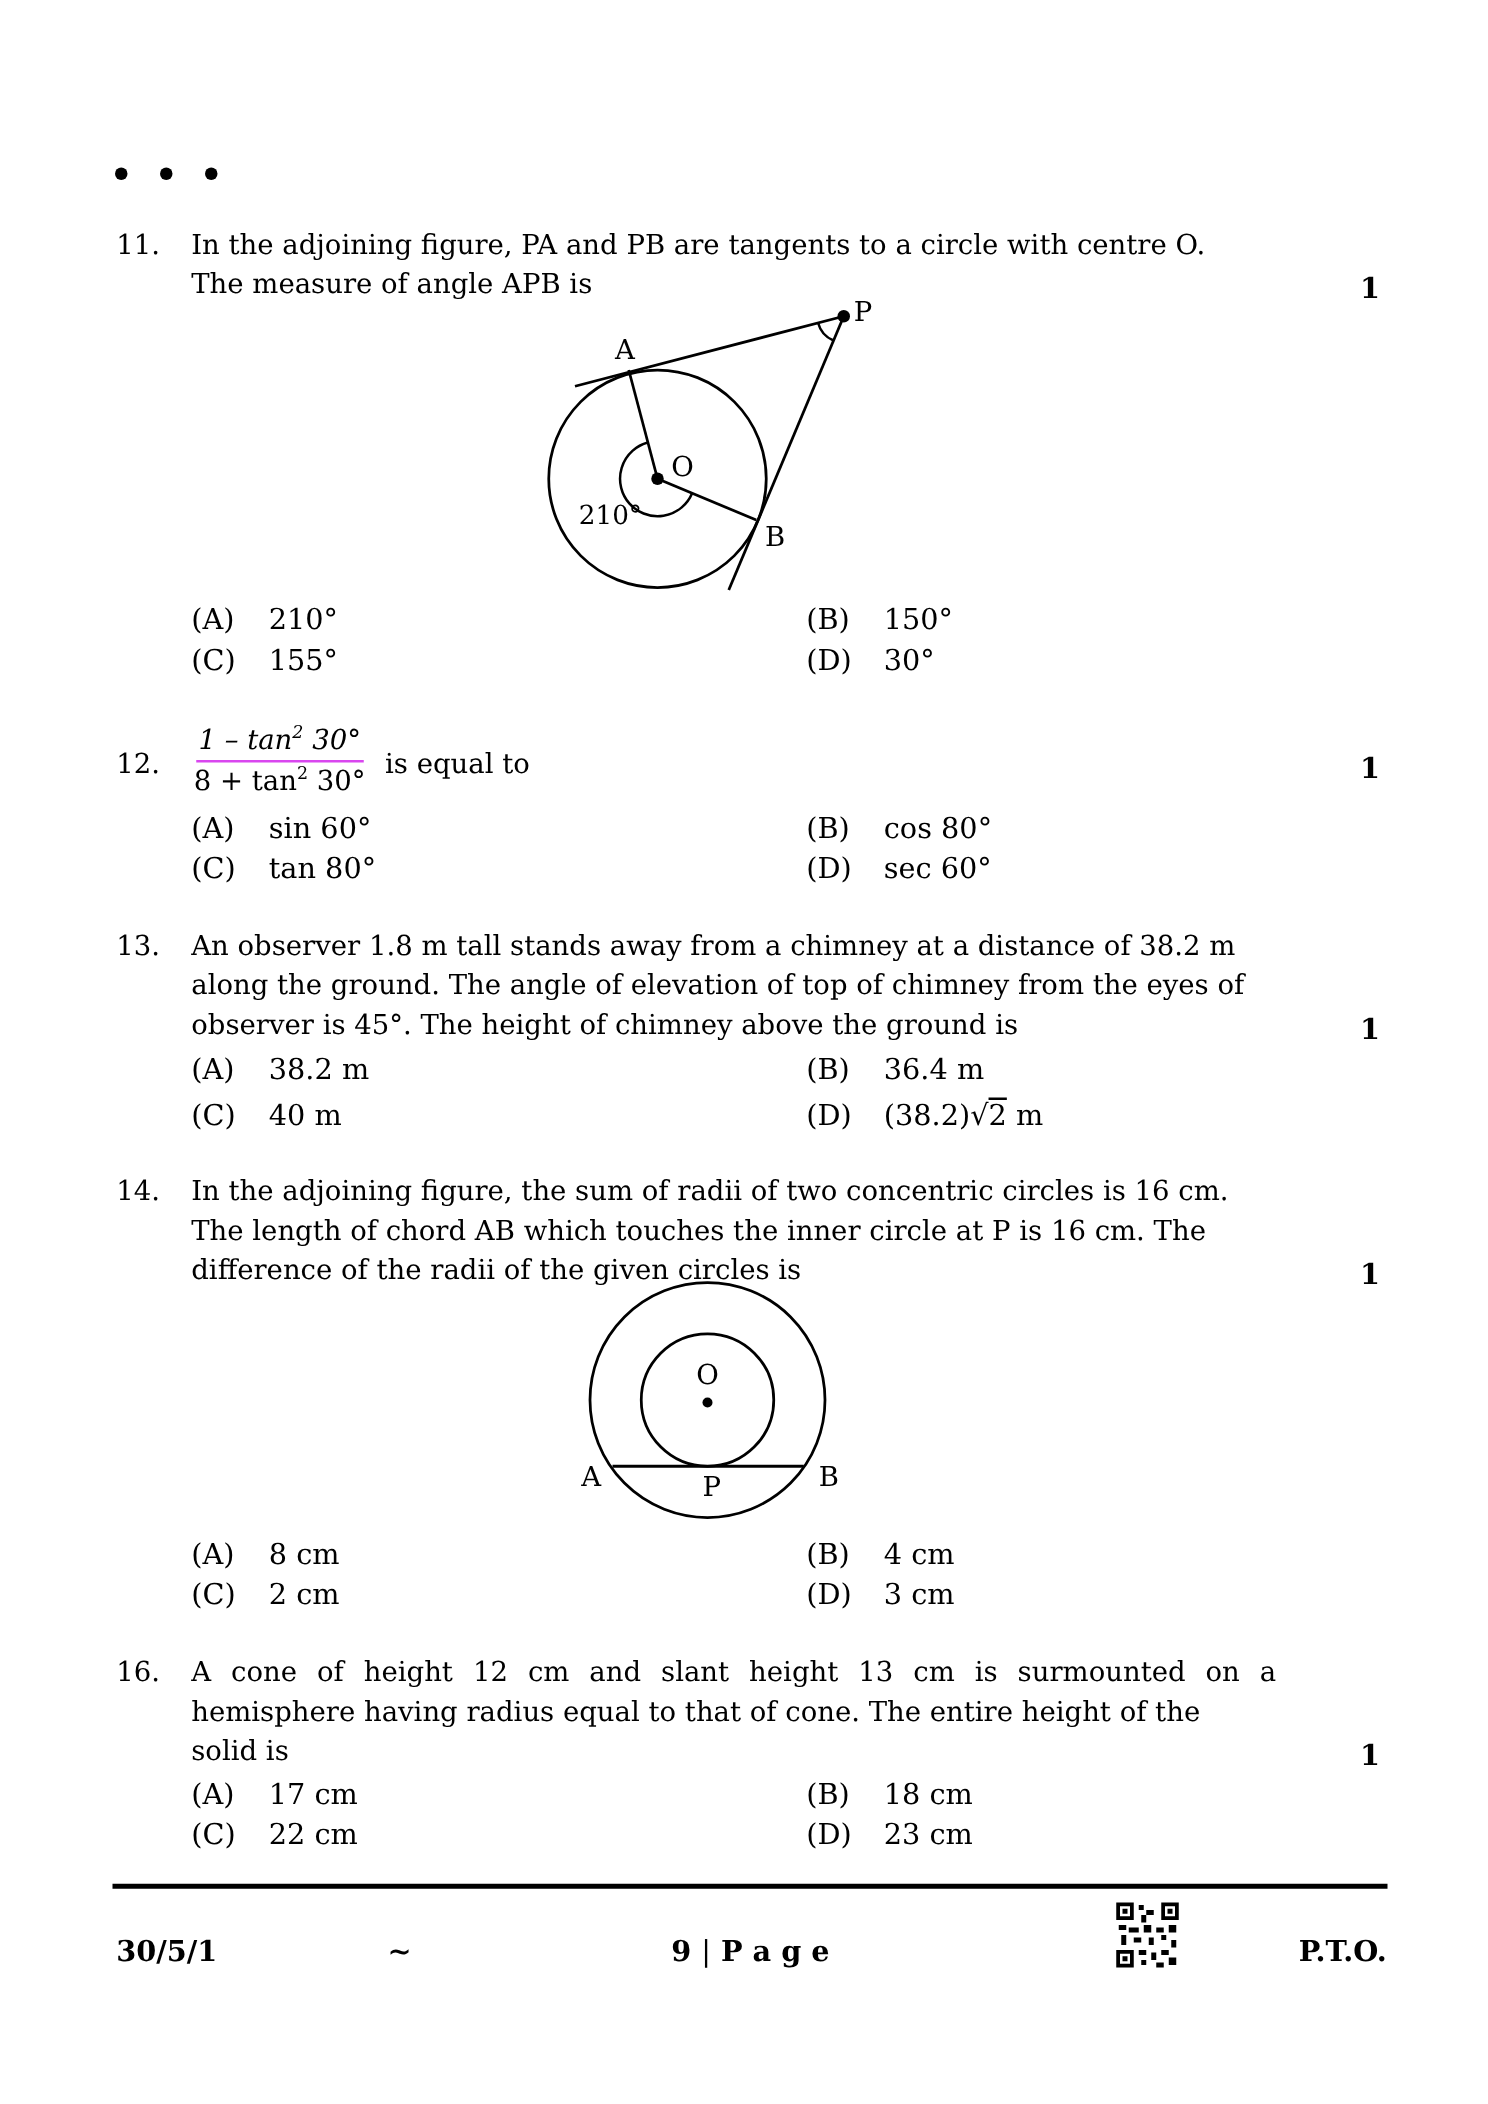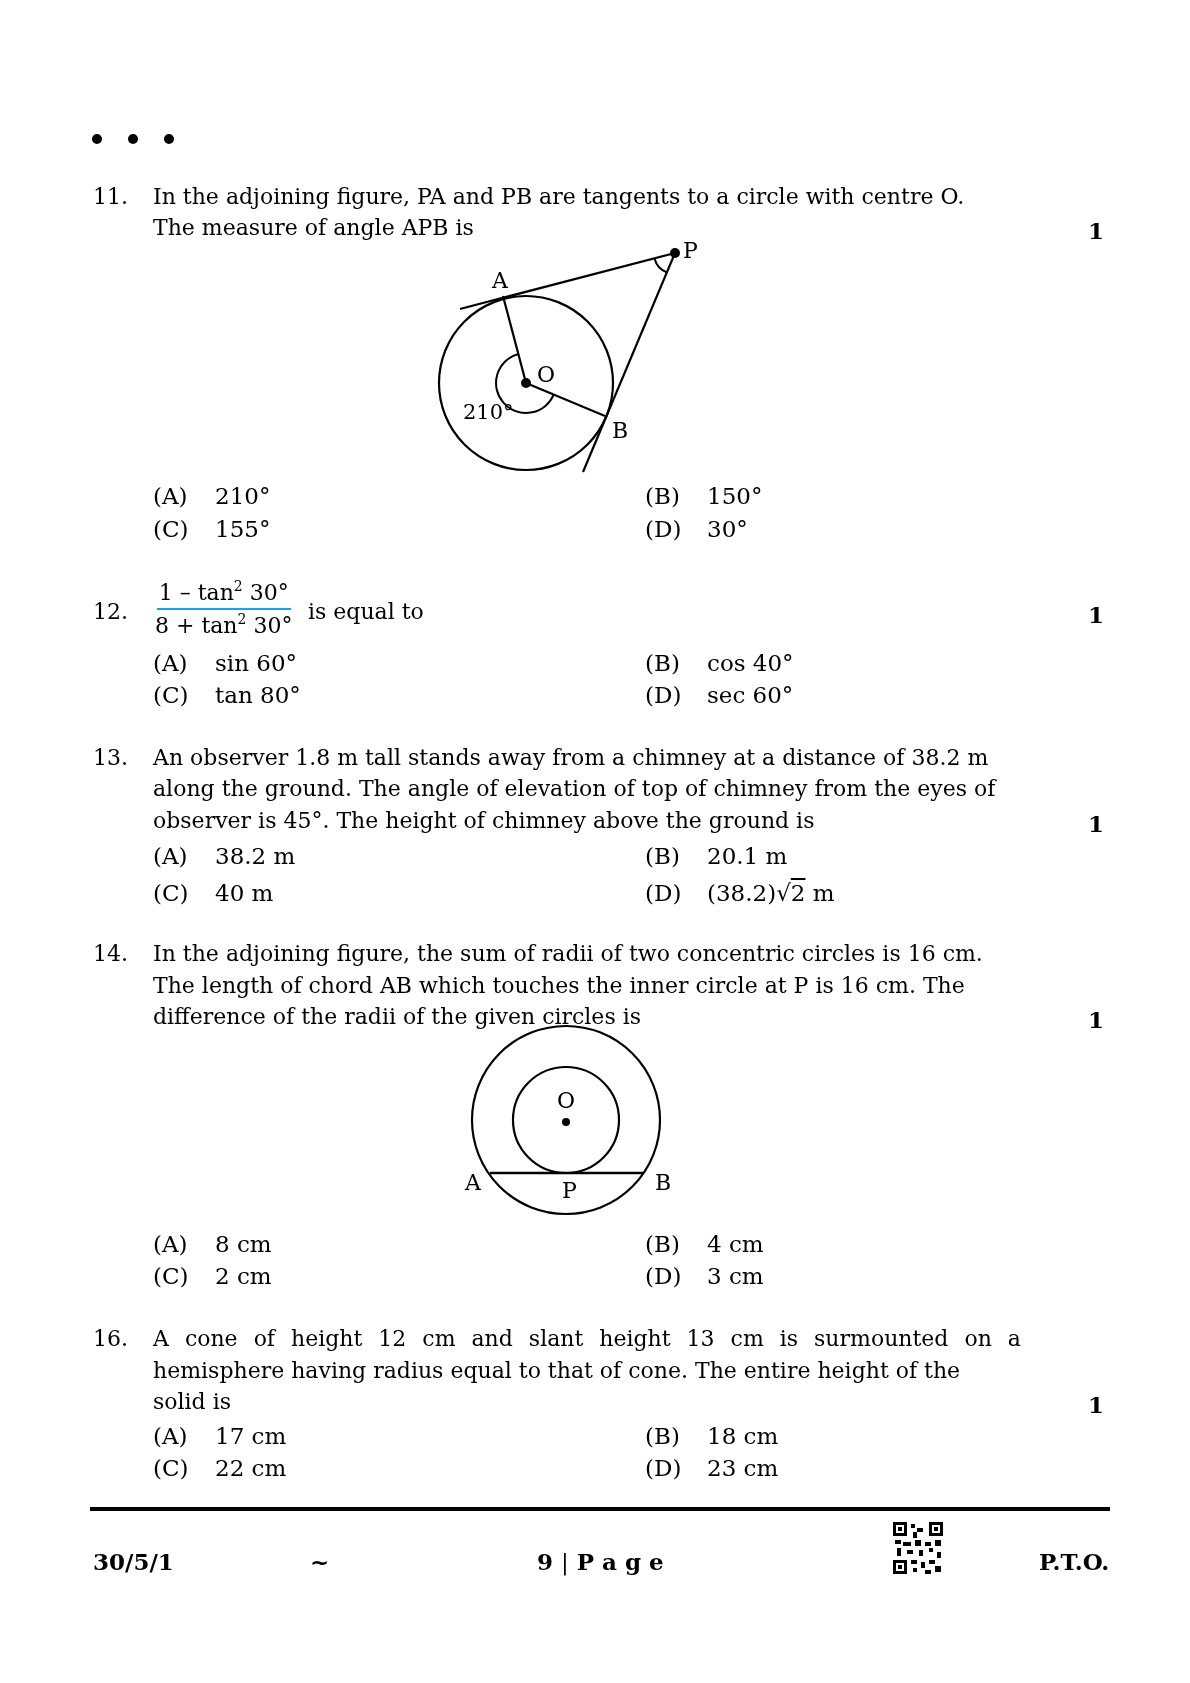--- a/index.html
+++ b/index.html
@@ -17,7 +17,7 @@
   .opt { display: flex; gap: 0; font-size: 23px; }
   .opt .lbl { width: 62px; display: inline-block; }
   .frac { left: 153px; top: 580px; display: inline-flex; flex-direction: column; align-items: center; font-size: 22px; }
-  .frac .num { padding: 0 2px 3px; border-bottom: 2px solid #0ea5e9; }
+  .frac .num { padding: 0 2px 3px; border-bottom: 2px solid #d946ef; font-style: italic; }
   .frac .den { padding: 3px 2px 0; }
   sup { font-size: 14px; vertical-align: 9px; line-height: 0; }
   .rule { left: 90px; top: 1507px; width: 1020px; height: 4px; background: #000; }

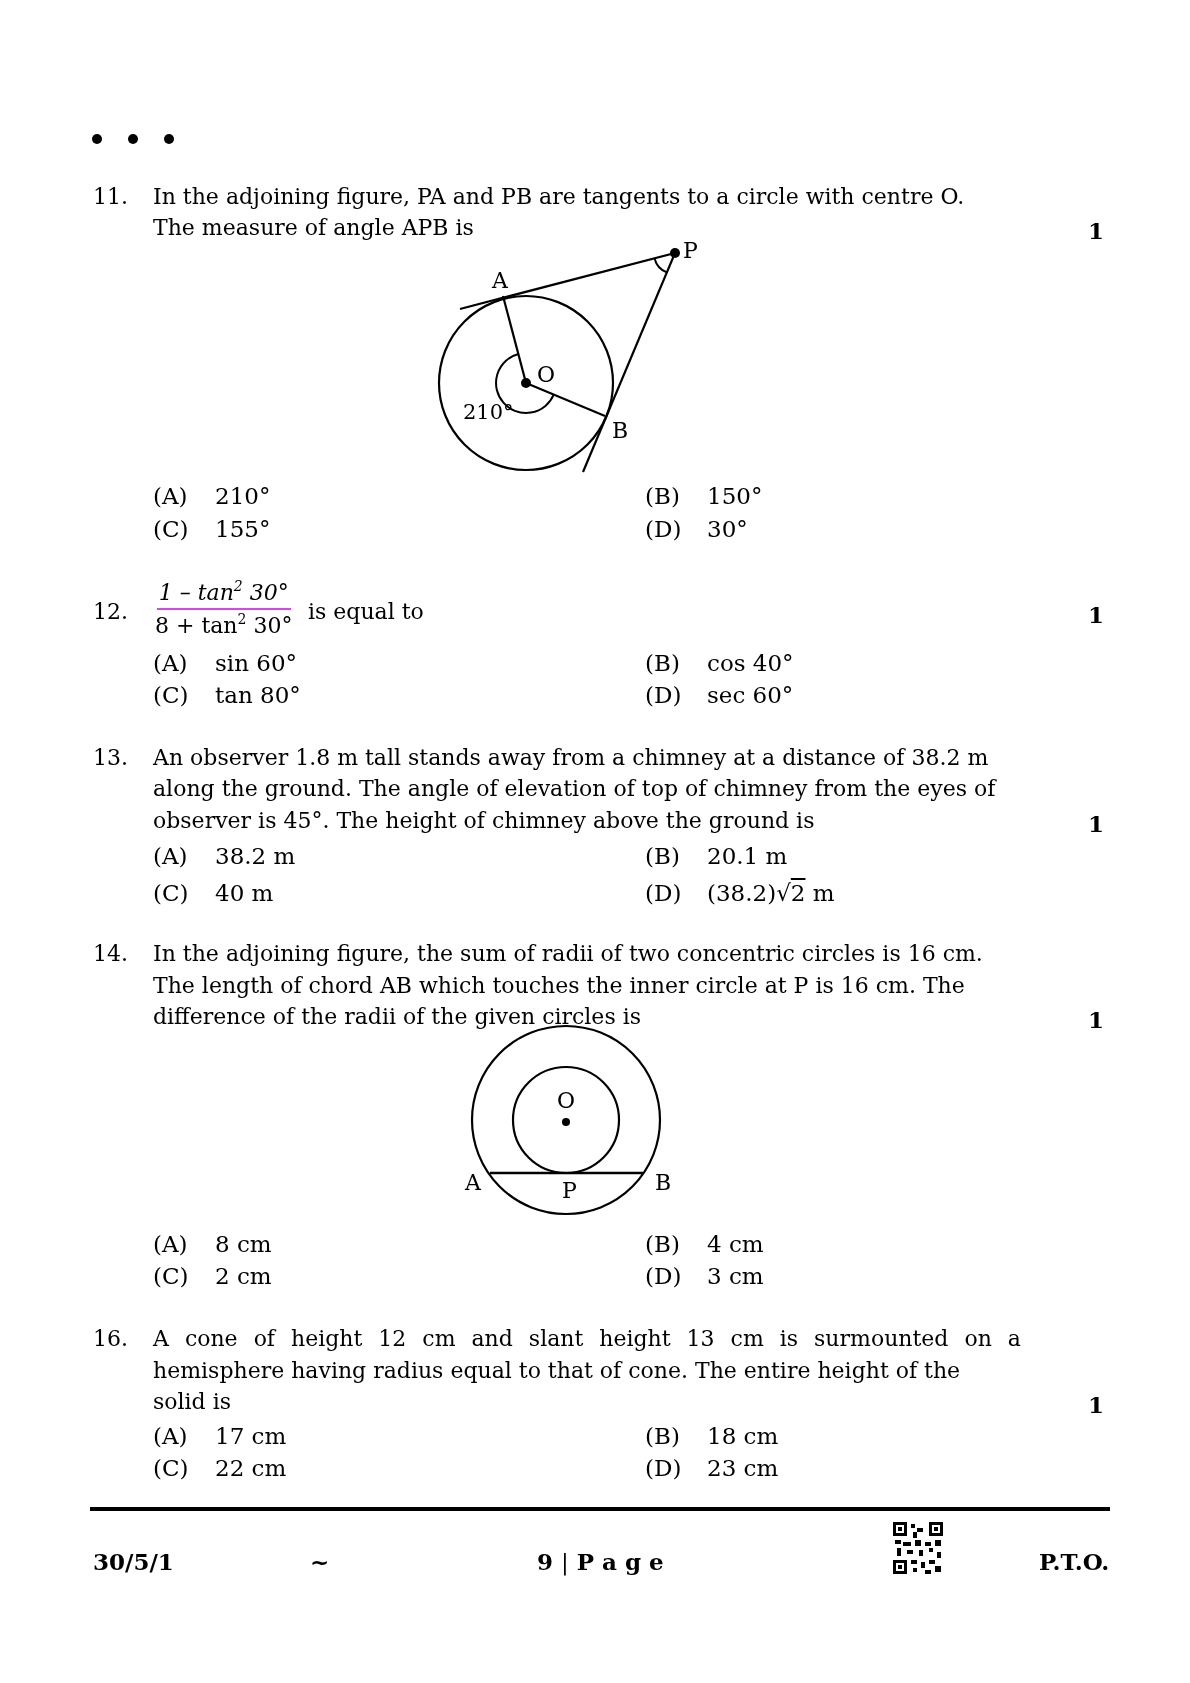--- a/index.html
+++ b/index.html
@@ -96,7 +96,7 @@
   </div>
   <div class="abs opt optR" style="top:650px">
     <span class="lbl">(B)</span>
-    <span>cos 40°</span>
+    <span>cos 80°</span>
   </div>
   <div class="abs opt optL" style="top:682px">
     <span class="lbl">(C)</span>

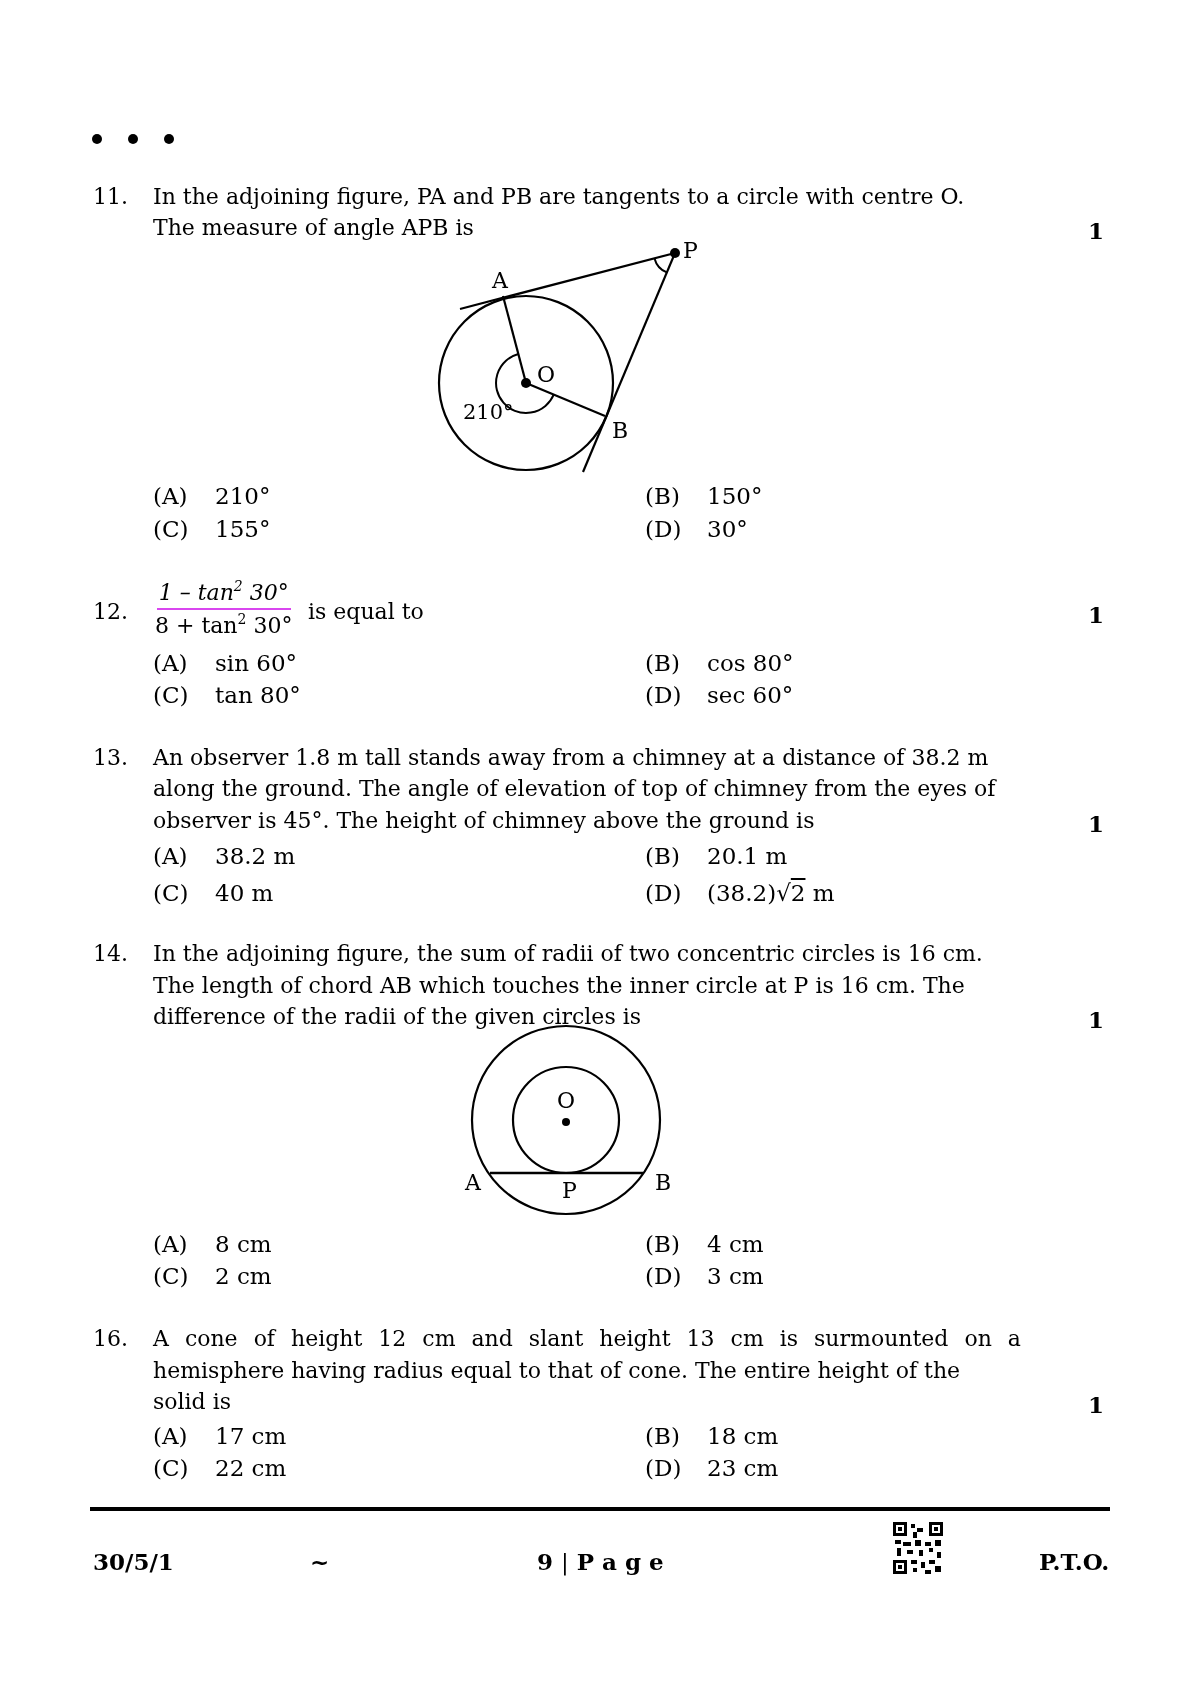--- a/index.html
+++ b/index.html
@@ -121,7 +121,7 @@
   </div>
   <div class="abs opt optR" style="top:843px">
     <span class="lbl">(B)</span>
-    <span>20.1 m</span>
+    <span>36.4 m</span>
   </div>
   <div class="abs opt optL" style="top:880px">
     <span class="lbl">(C)</span>

